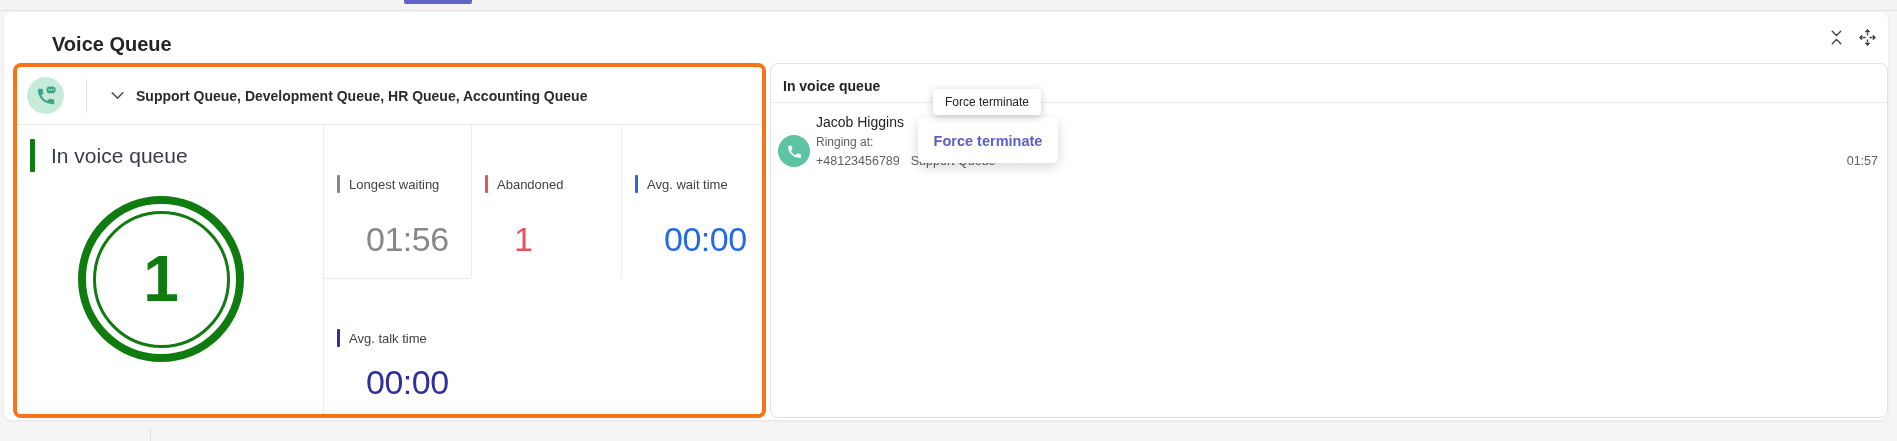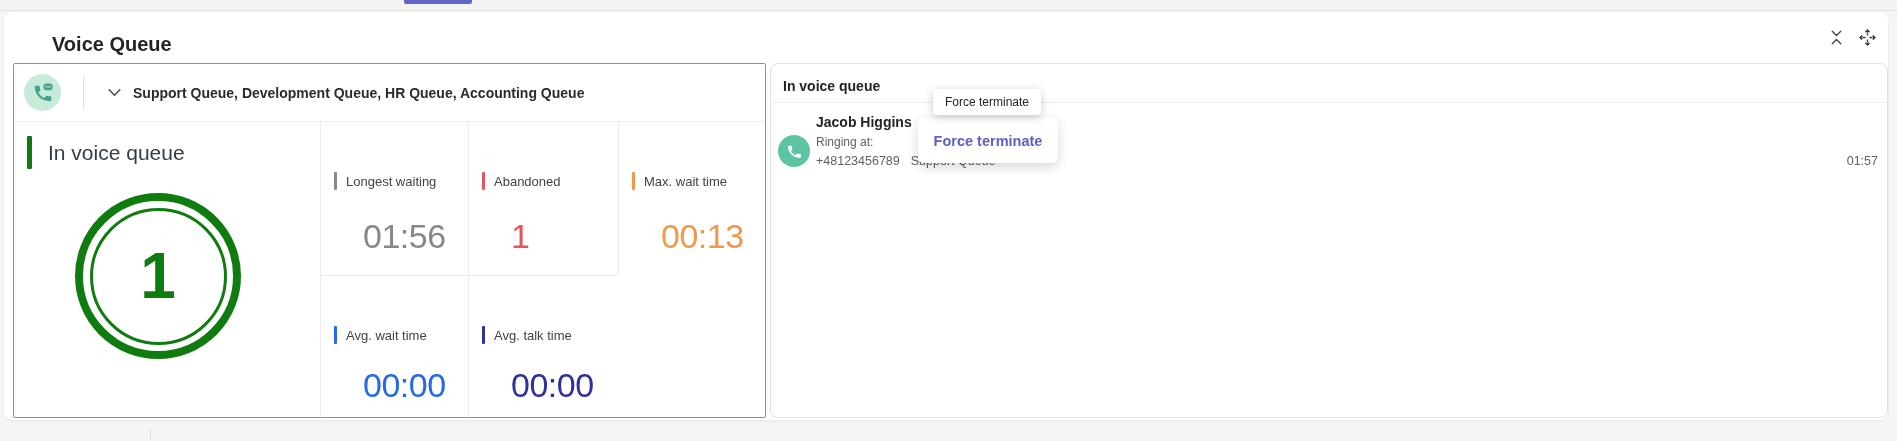--- a/index.html
+++ b/index.html
@@ -27,7 +27,7 @@
 
   
   .left-panel { position:absolute; left:9px; top:51px; width:753px; height:355px;
-                border:1px solid #f97316; border-radius:2px; background:#fff;
+                border:4px solid #f97316; border-radius:8px; background:#fff;
                 display:flex; flex-direction:column; overflow:hidden; }
   .selector-row { height:58px; flex:0 0 58px; border-bottom:1px solid #ececec;
                   display:flex; align-items:center; padding:0 10px; }

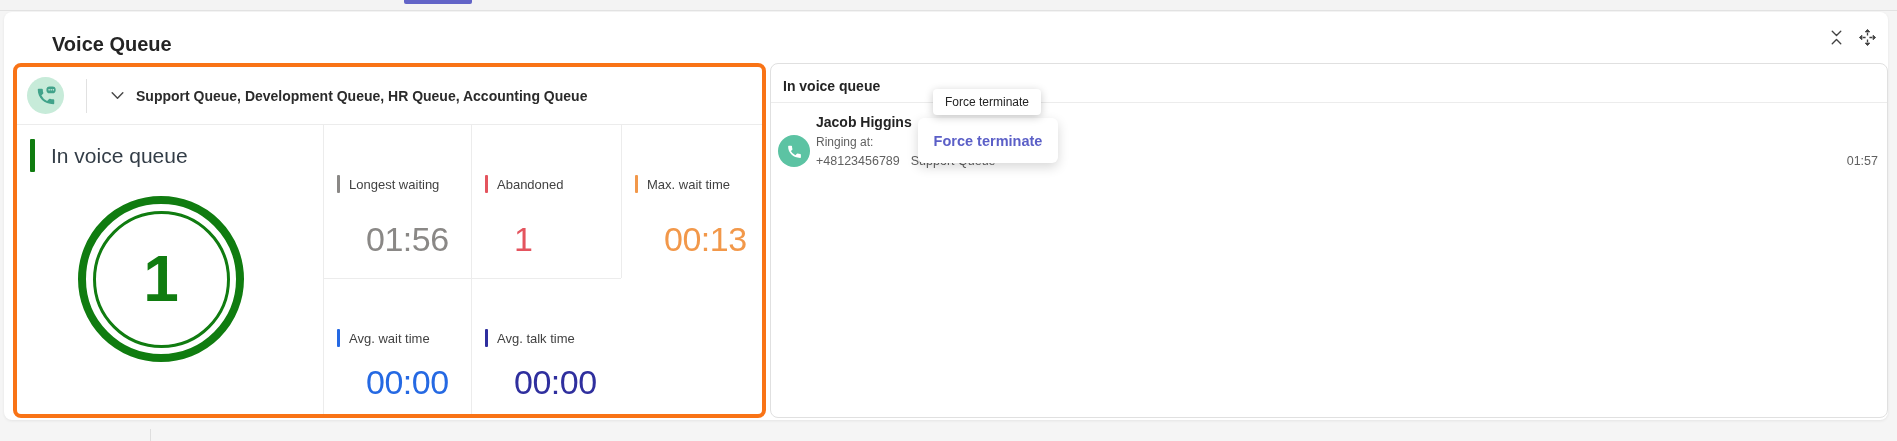--- a/index.html
+++ b/index.html
@@ -70,7 +70,7 @@
   .call-row { position:absolute; left:0; top:39px; width:100%; height:80px; cursor:pointer; }
   .caller-avatar { position:absolute; left:7px; top:32px; width:32px; height:32px; border-radius:50%;
                    display:flex; align-items:center; justify-content:center; }
-  .caller-name { position:absolute; left:45px; top:11px; font-size:14px; font-weight:700; color:#242424; }
+  .caller-name { position:absolute; left:45px; top:11px; font-size:14px; font-weight:400; color:#242424; }
   .caller-status { position:absolute; left:45px; top:32px; font-size:12px; color:#616161; }
   .caller-line3 { position:absolute; left:45px; top:51px; display:flex; gap:11px;
                   font-size:12.5px; color:#616161; }

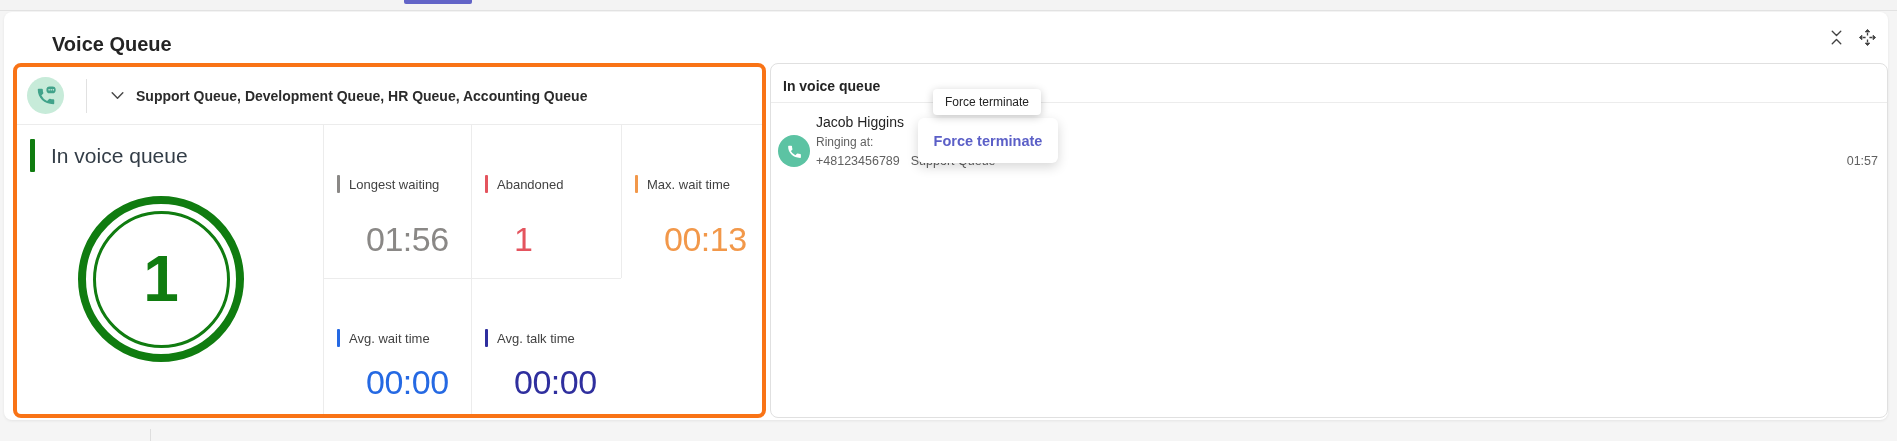--- a/index.html
+++ b/index.html
@@ -174,13 +174,6 @@
           <div class="stat-value" style="color: rgb(228, 84, 94);">1</div>
         </div>
 
-        <div class="stat-cell">
-          <div class="stat-label-row">
-            <div class="stat-bar" style="background: rgb(242, 152, 74);"></div>
-            <div class="stat-label">Max. wait time</div>
-          </div>
-          <div class="stat-value" style="color: rgb(242, 152, 74);">00:13</div>
-        </div>
 
         <div class="stat-cell">
           <div class="stat-label-row">

